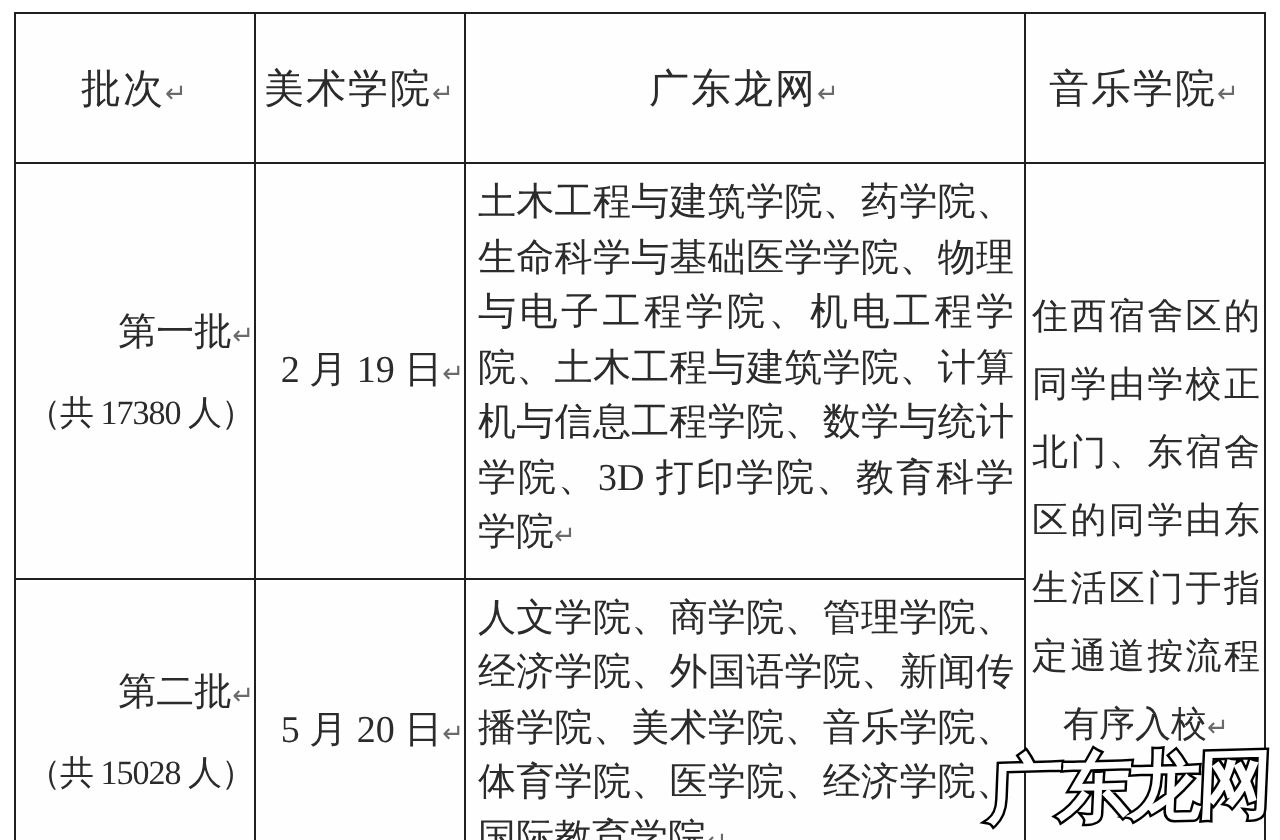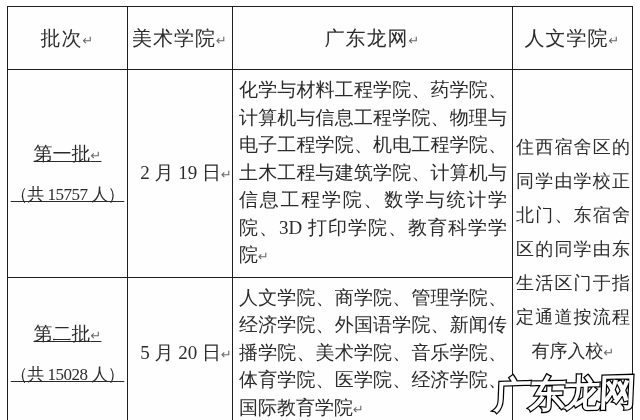--- a/index.html
+++ b/index.html
@@ -26,7 +26,7 @@
     border:1.5px solid #1f1f1f;
     vertical-align:middle;
   }
-  .doc-table tr.header-row { height:63px; }
+  .doc-table tr.header-row { height:75px; }
   .doc-table tr.row-1 { height:197px; }
   .doc-table tr.row-2 { height:149px; }
   th {

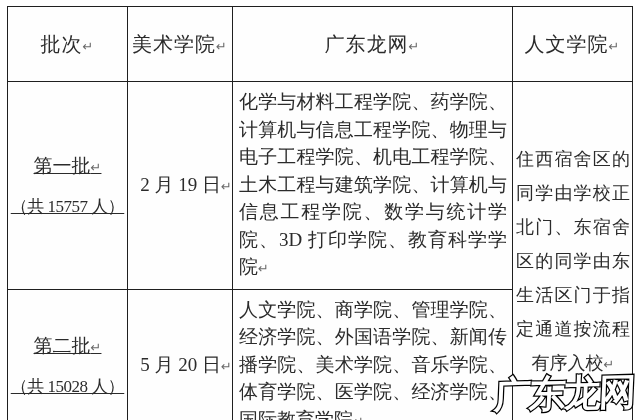--- a/index.html
+++ b/index.html
@@ -99,7 +99,7 @@
     <th><span>批次</span><span class="pmark">↵</span></th>
     <th><span>美术学院</span><span class="pmark">↵</span></th>
     <th><span>广东龙网</span><span class="pmark">↵</span></th>
-    <th><span>人文学院</span><span class="pmark">↵</span></th>
+    <th><span>音乐学院</span><span class="pmark">↵</span></th>
   </tr>
   <tr class="row-1">
     <td class="cell-batch">

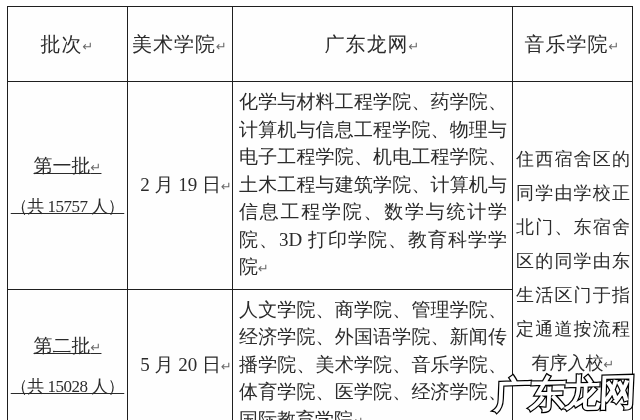--- a/index.html
+++ b/index.html
@@ -107,7 +107,7 @@
       <div class="count-line">（共 15757 人）</div>
     </td>
     <td class="cell-date"><span>2 月 19 日</span><span class="pmark">↵</span></td>
-    <td class="cell-students"><span>化学与材料工程学院、药学院、计算机与信息工程学院、物理与电子工程学院、机电工程学院、土木工程与建筑学院、计算机与信息工程学院、数学与统计学院、3D 打印学院、教育科学学院</span><span class="pmark">↵</span></td>
+    <td class="cell-students"><span>土木工程与建筑学院、药学院、生命科学与基础医学学院、物理与电子工程学院、机电工程学院、土木工程与建筑学院、计算机与信息工程学院、数学与统计学院、3D 打印学院、教育科学学院</span><span class="pmark">↵</span></td>
     <td class="cell-channel" rowspan="2"><span>住西宿舍区的同学由学校正北门、东宿舍区的同学由东生活区门于指定通道按流程有序入校</span><span class="pmark">↵</span></td>
   </tr>
   <tr class="row-2">

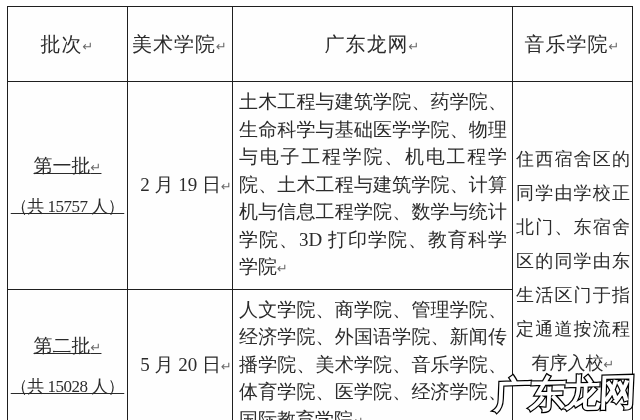--- a/index.html
+++ b/index.html
@@ -37,9 +37,8 @@
     white-space:nowrap;
   }
   .cell-batch {
-    text-align:center;
+    text-align:right;
     font-size:19px;
-    text-decoration:underline;
   }
   .batch-line { white-space:nowrap; margin-bottom:16px; }
   .count-line { font-size:17px; white-space:nowrap; letter-spacing:-0.5px; }

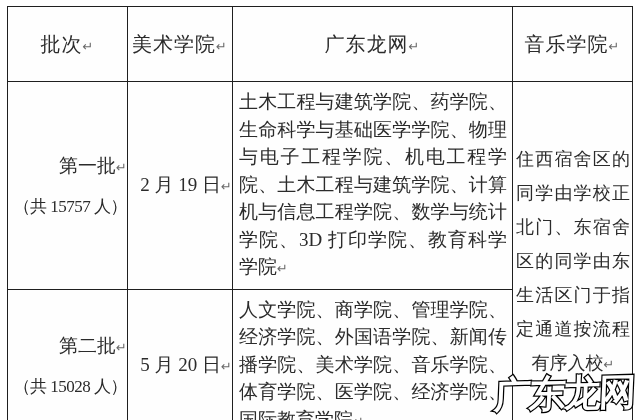--- a/index.html
+++ b/index.html
@@ -103,7 +103,7 @@
   <tr class="row-1">
     <td class="cell-batch">
       <div class="batch-line"><span>第一批</span><span class="pmark">↵</span></div>
-      <div class="count-line">（共 15757 人）</div>
+      <div class="count-line">（共 17380 人）</div>
     </td>
     <td class="cell-date"><span>2 月 19 日</span><span class="pmark">↵</span></td>
     <td class="cell-students"><span>土木工程与建筑学院、药学院、生命科学与基础医学学院、物理与电子工程学院、机电工程学院、土木工程与建筑学院、计算机与信息工程学院、数学与统计学院、3D 打印学院、教育科学学院</span><span class="pmark">↵</span></td>

